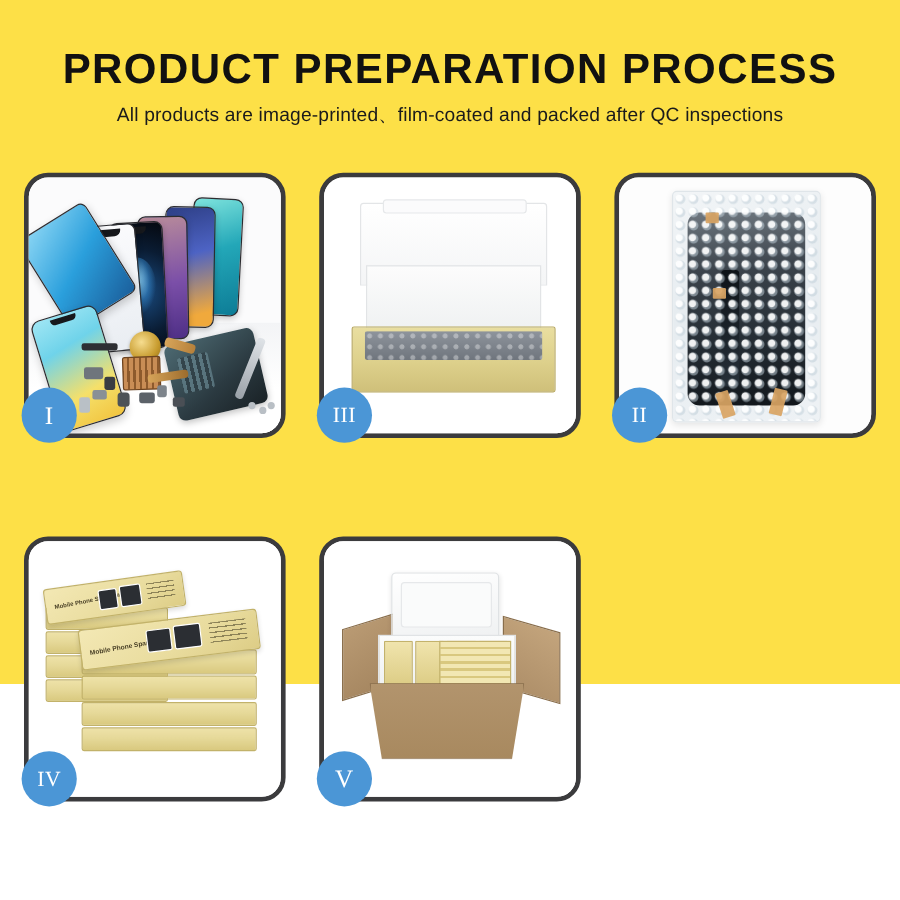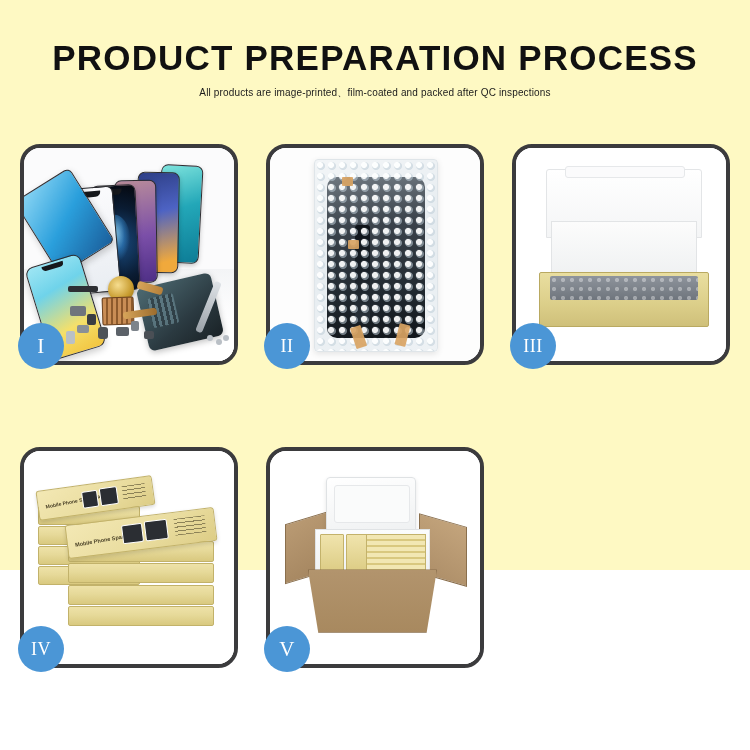--- a/index.html
+++ b/index.html
@@ -17,7 +17,7 @@
     position: relative;
     width: 750px;
     height: 570px;
-    background: #fef9c3;
+    background: #fde047;
   }
 
   

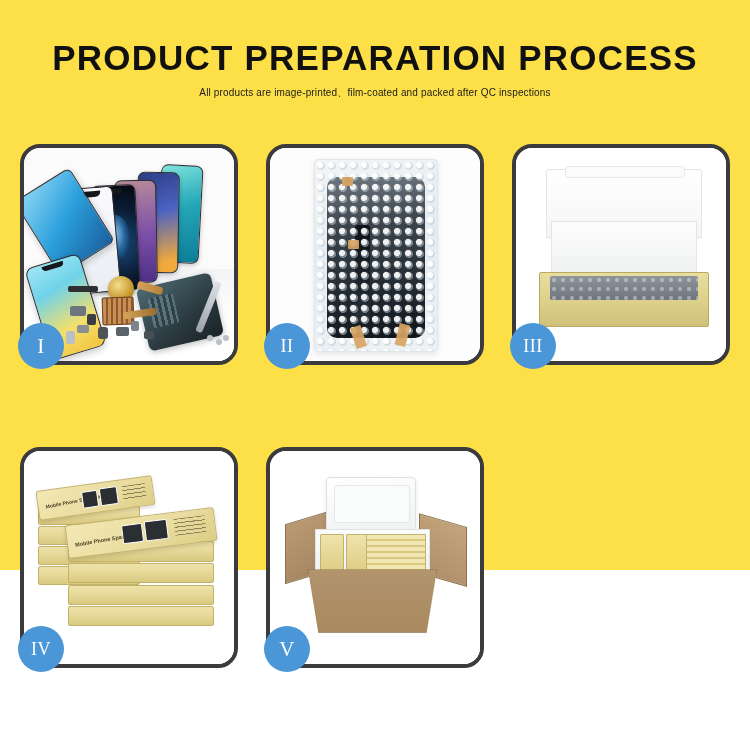--- a/index.html
+++ b/index.html
@@ -40,7 +40,7 @@
   .subtitle {
     margin-top: 9px;
     font-family: "Liberation Sans", sans-serif;
-    font-size: 10px;
+    font-size: 16px;
     font-weight: normal;
     color: #1b1b1b;
     letter-spacing: 0.15px;

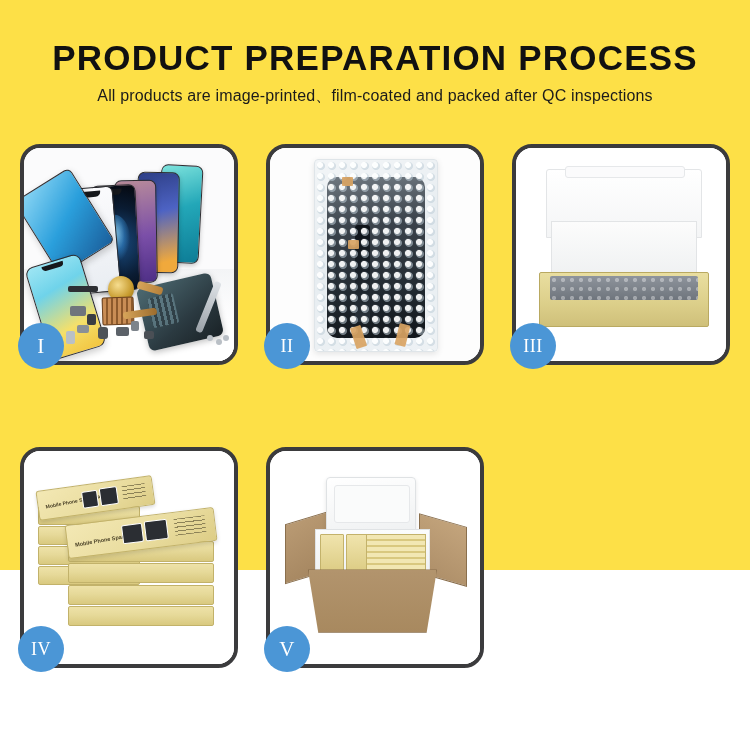--- a/index.html
+++ b/index.html
@@ -448,6 +448,19 @@
     </div>
 
     <div class="panel">
+      <div class="panel-inner p3">
+        <div class="b3box">
+          <div class="lid-back"></div>
+          <div class="foam-pad"></div>
+          <div class="tray">
+            <div class="tray-in"></div>
+          </div>
+        </div>
+      </div>
+      <div class="badge wide">III</div>
+    </div>
+
+    <div class="panel">
       <div class="panel-inner p2">
         <div class="bag">
           <div class="screen-in"></div>
@@ -459,19 +472,6 @@
         </div>
       </div>
       <div class="badge wide">II</div>
-    </div>
-
-    <div class="panel">
-      <div class="panel-inner p3">
-        <div class="b3box">
-          <div class="lid-back"></div>
-          <div class="foam-pad"></div>
-          <div class="tray">
-            <div class="tray-in"></div>
-          </div>
-        </div>
-      </div>
-      <div class="badge wide">III</div>
     </div>
 
     <div class="panel">

